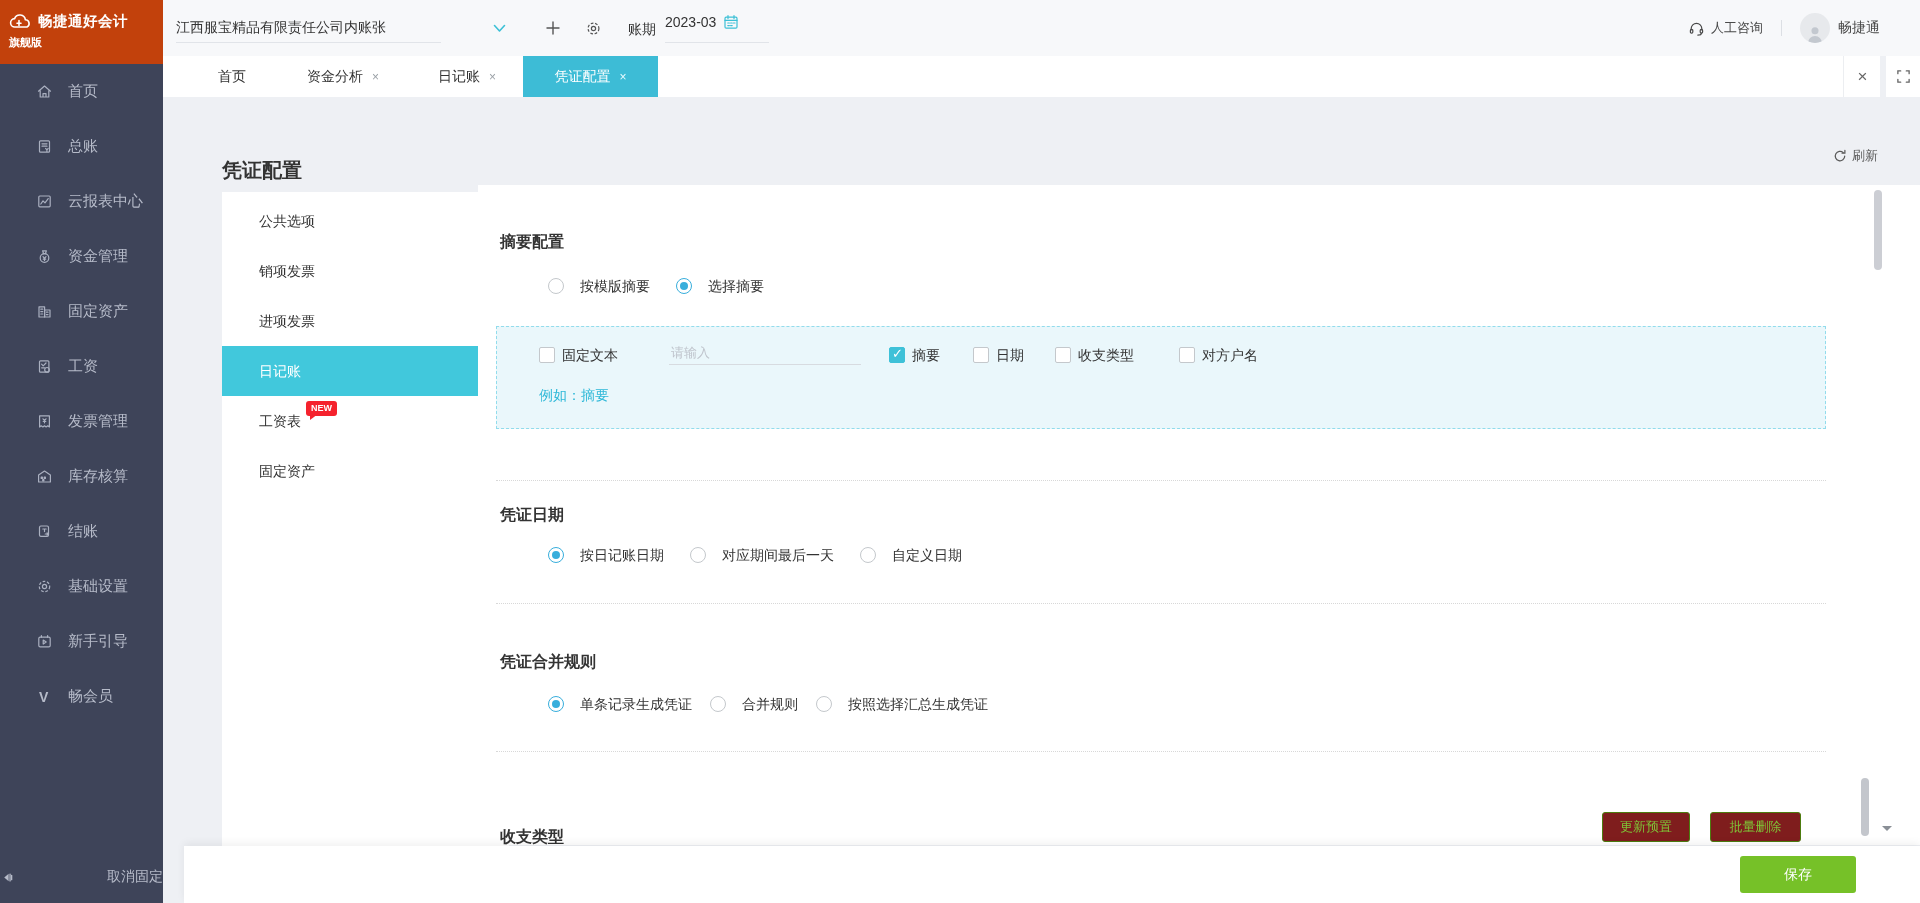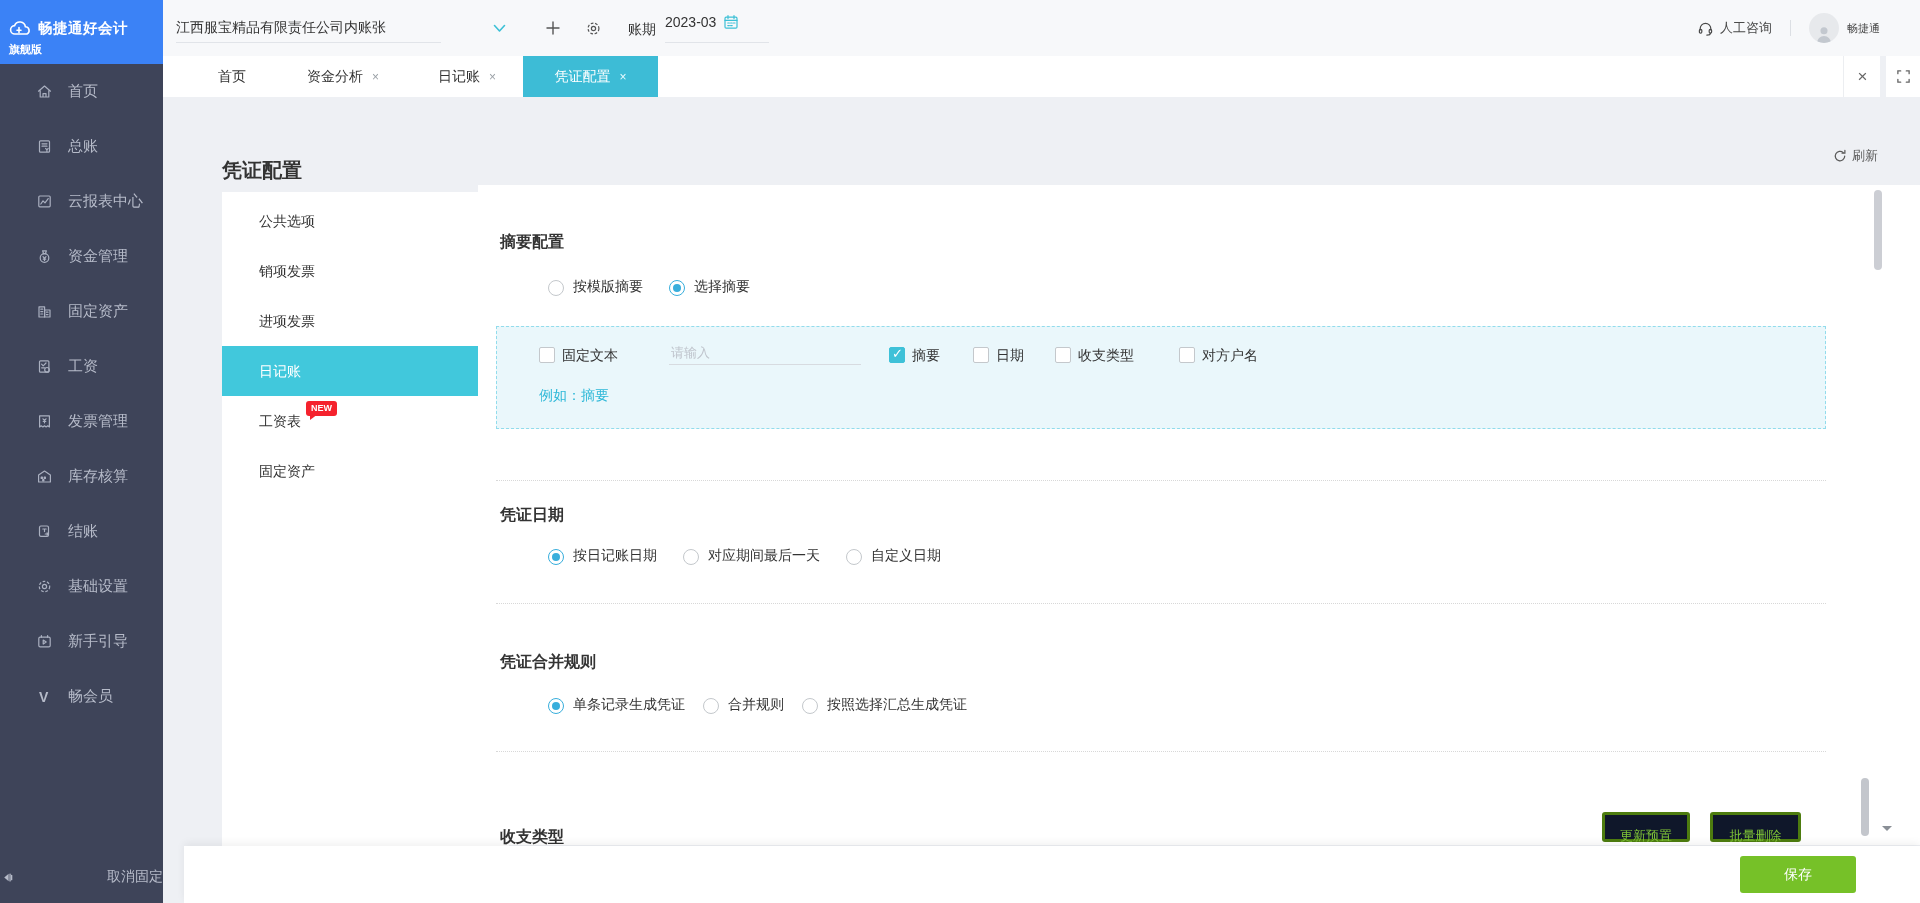--- a/index.html
+++ b/index.html
@@ -9,7 +9,7 @@
 
   
   .sidebar{position:absolute;left:0;top:0;width:163px;height:903px;background:#3e4459}
-  .logo{position:absolute;left:0;top:0;width:170px;height:64px;background:#3b82f6;color:#fff;box-sizing:border-box;padding:19px 0 0 9px}
+  .logo{position:absolute;left:0;top:0;width:170px;height:64px;background:#c2410c;color:#fff;box-sizing:border-box;padding:12px 0 0 9px}
   .logo-row{display:flex;align-items:center;gap:5px}
   .logo-title{font-size:14.5px;font-weight:bold;letter-spacing:.5px}
   .logo-sub{font-size:11px;font-weight:bold;margin-top:4px}

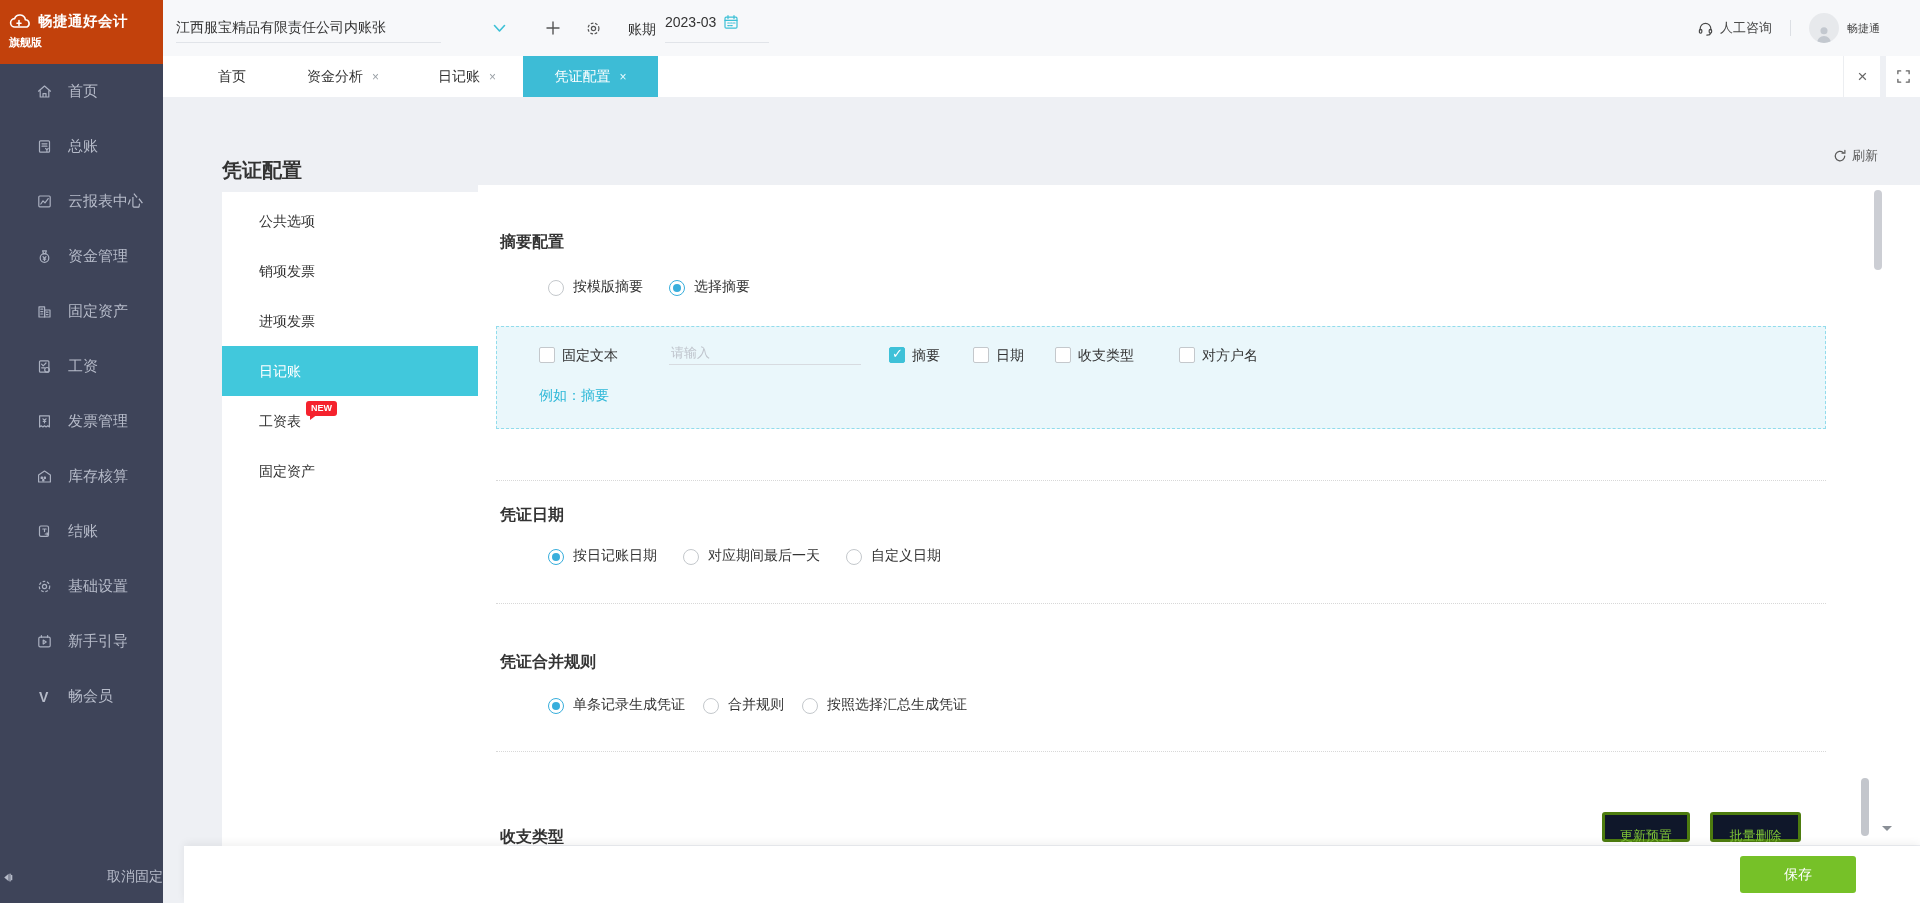--- a/index.html
+++ b/index.html
@@ -30,7 +30,7 @@
   .help{display:flex;align-items:center;gap:6px;font-size:13px;color:#4a4a4a;cursor:pointer}
   .tb-sep{width:1px;height:16px;background:#dcdfe4;margin:0 18px}
   .avatar{width:30px;height:30px;border-radius:50%;background:#e7e9ec;display:flex;align-items:flex-end;justify-content:center;overflow:hidden;margin-right:8px}
-  .uname{font-size:11px;color:#4a4a4a;cursor:pointer}
+  .uname{font-size:14px;color:#4a4a4a;cursor:pointer}
 
   
   .tabrow{position:absolute;left:163px;top:56px;width:1757px;height:41px;background:#fff}

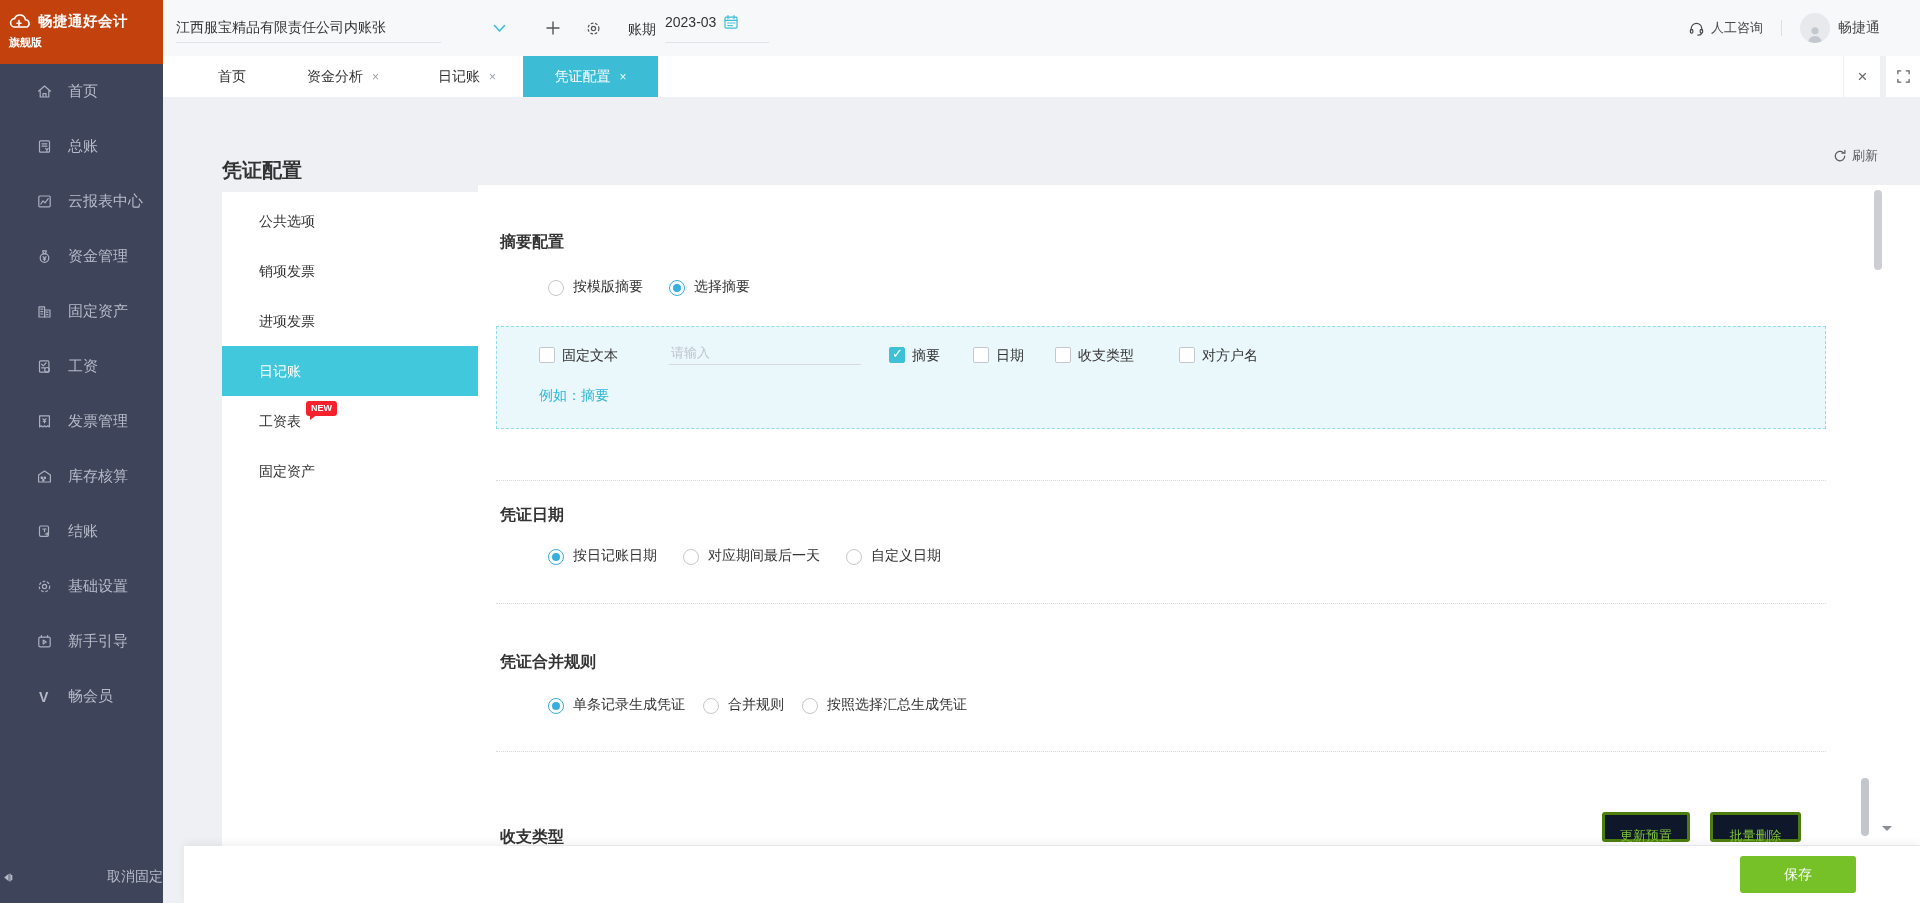--- a/index.html
+++ b/index.html
@@ -62,7 +62,7 @@
   .st1{top:47px}.st2{top:320px}.st3{top:467px}.st4{top:642px}
   .rrow{position:absolute;left:70px;display:flex;align-items:center}
   .rr1{top:93px;gap:26px}.rr2{top:362px;gap:26px}.rr3{top:511px;gap:18px}
-  .ritem{display:flex;align-items:flex-end;gap:9px;font-size:14px;color:#333;cursor:pointer}
+  .ritem{display:flex;align-items:flex-start;gap:16px;font-size:14px;color:#333;cursor:pointer}
   .radio{width:16px;height:16px;border-radius:50%;border:1px solid #c4c8cc;background:#fff;box-sizing:border-box;position:relative;flex:0 0 auto}
   .radio.on{border-color:#38aedc}
   .radio.on::after{content:"";position:absolute;left:3px;top:3px;width:8px;height:8px;border-radius:50%;background:#38aedc}

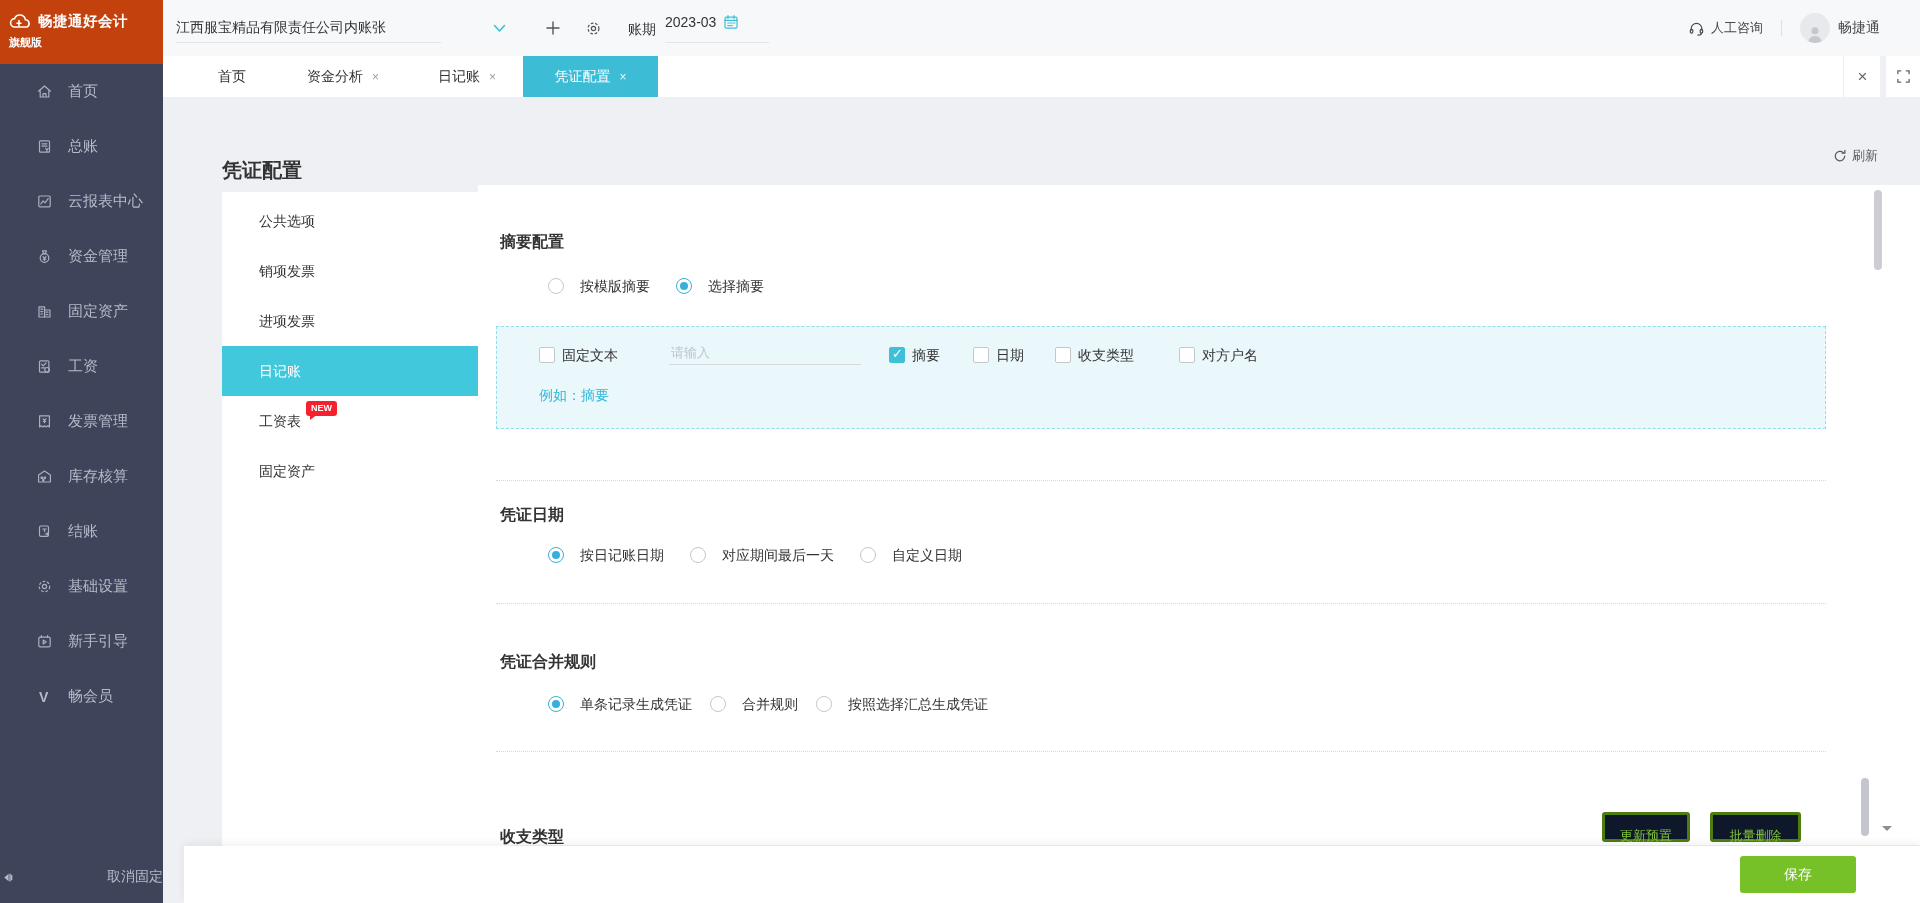--- a/index.html
+++ b/index.html
@@ -78,7 +78,7 @@
   .p-example{position:absolute;left:42px;top:60px;font-size:14px;color:#2eb8d8}
   .divid{position:absolute;left:18px;width:1330px;border-top:1px dotted #d8d8d8}
   .d1{top:295px}.d2{top:418px}.d3{top:566px}
-  .gbtn{position:absolute;top:627px;height:30px;border:3px solid #4d7c0f;color:#7fc437;background:#0f172a;border-radius:3px;font-size:13px;font-family:inherit;cursor:pointer;padding:12px 12px;box-sizing:border-box}
+  .gbtn{position:absolute;top:627px;height:30px;border:1px solid #4d7c0f;color:#7fc437;background:#7f1d1d;border-radius:3px;font-size:13px;font-family:inherit;cursor:pointer;padding:4px 12px;box-sizing:border-box}
   .gb1{left:1124px;width:88px}.gb2{left:1232px;width:91px}
 
   

